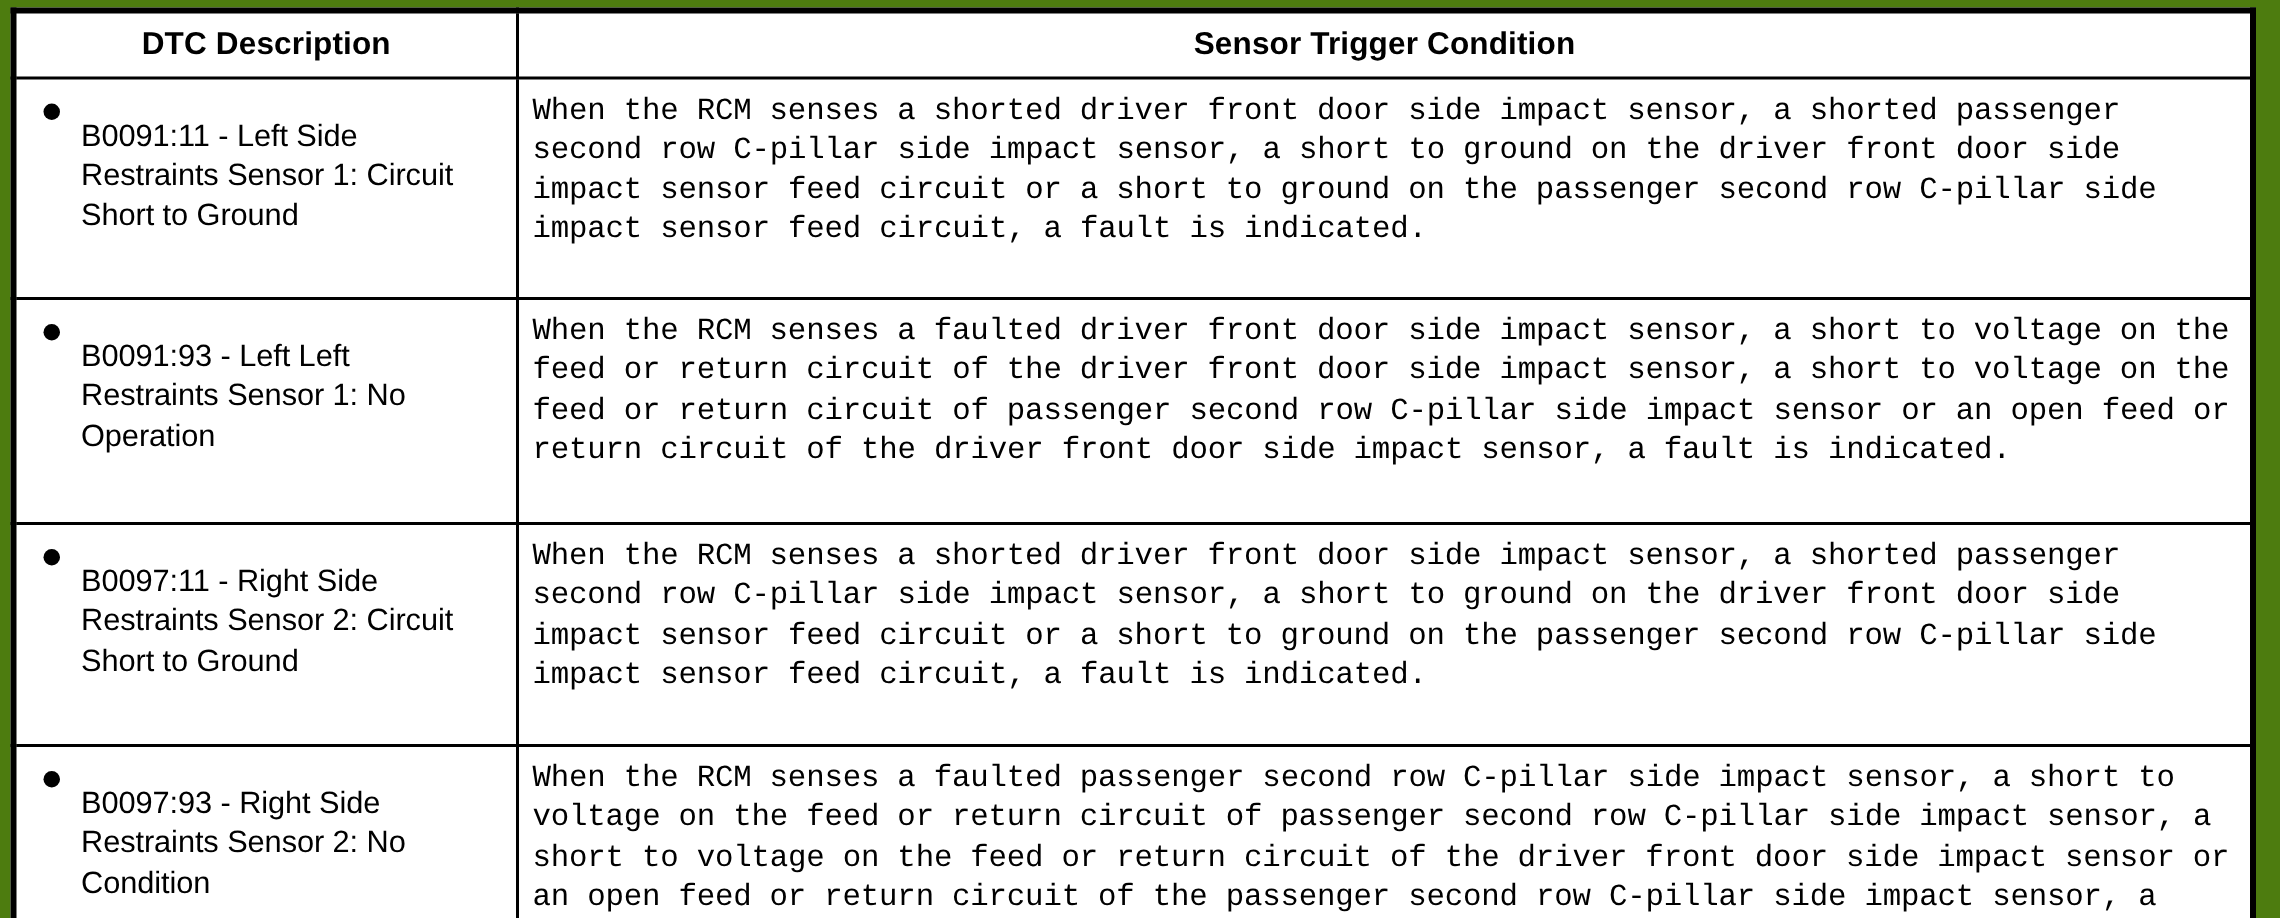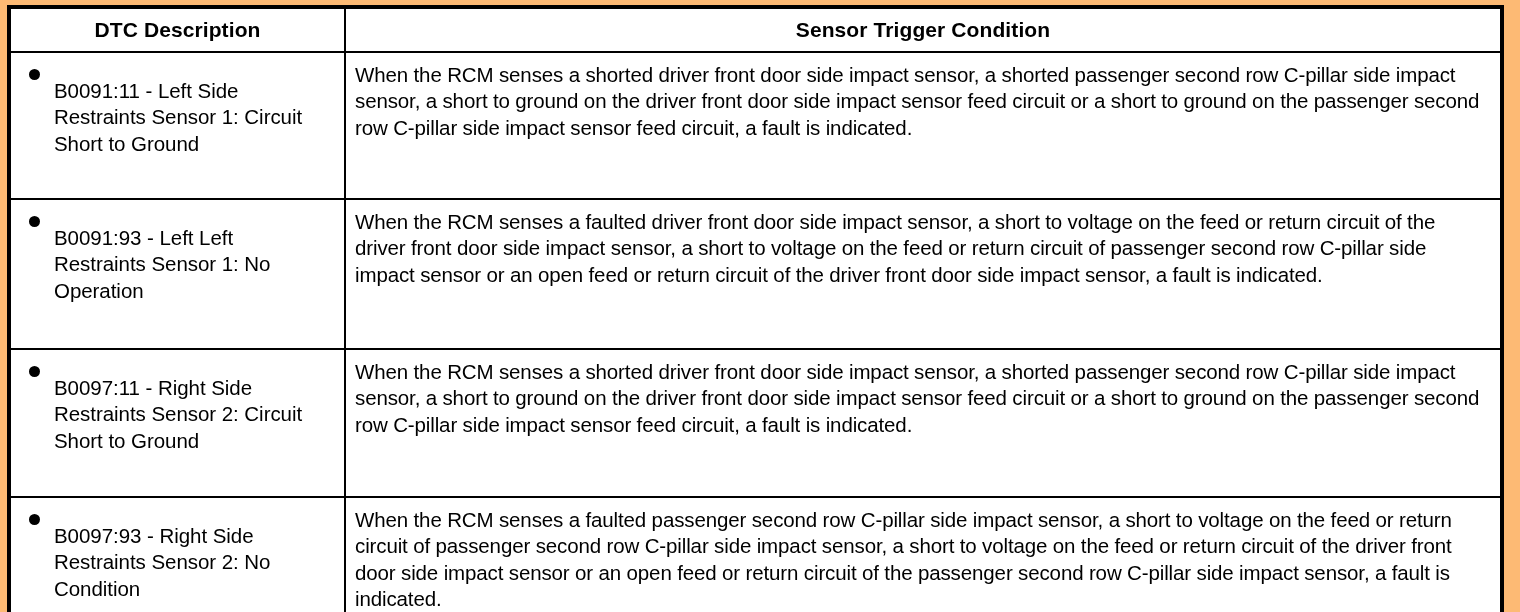--- a/index.html
+++ b/index.html
@@ -18,7 +18,7 @@
     position: relative;
     width: 1520px;
     height: 612px;
-    background: #fdba74;
+    background: #4d7c0f;
   }
   table.dtc-table {
     position: absolute;

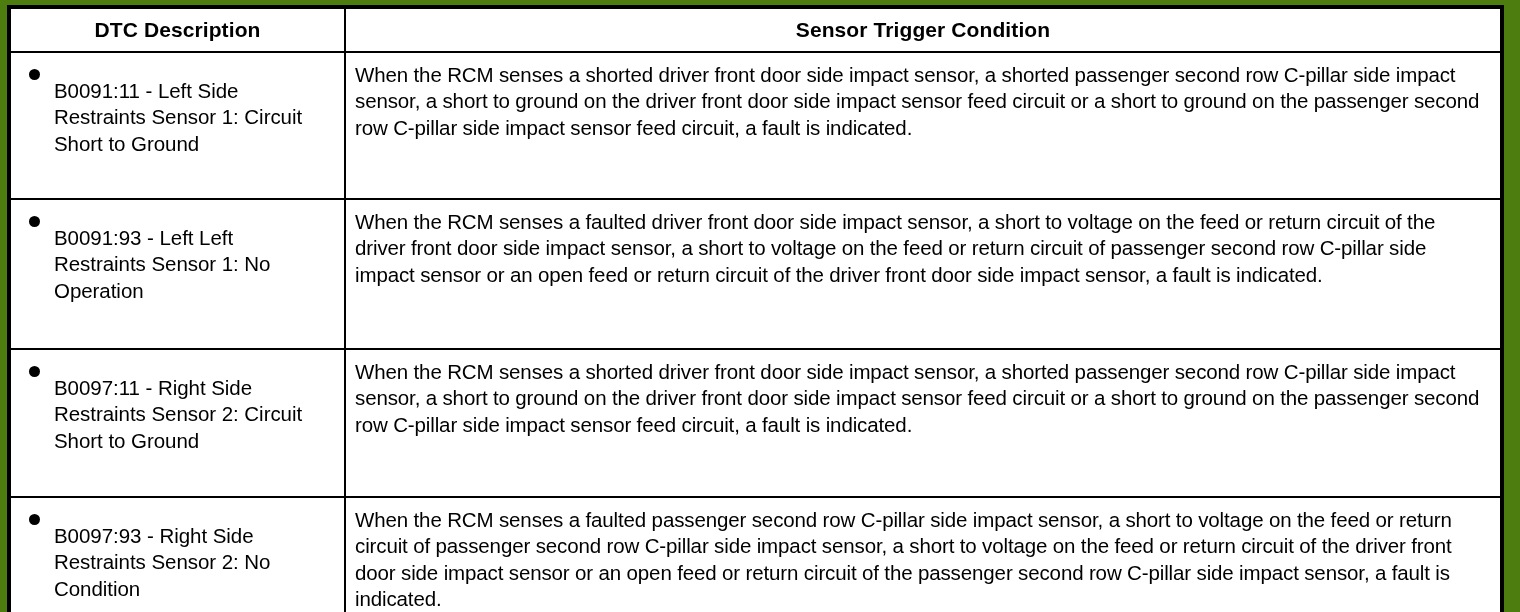--- a/index.html
+++ b/index.html
@@ -83,6 +83,7 @@
   
   td.cond-cell {
     padding: 9px 10px 10px 9px;
+    font-family: Liberation Mono, monospace;
   }
   .cond-text {
     letter-spacing: -0.12px;

